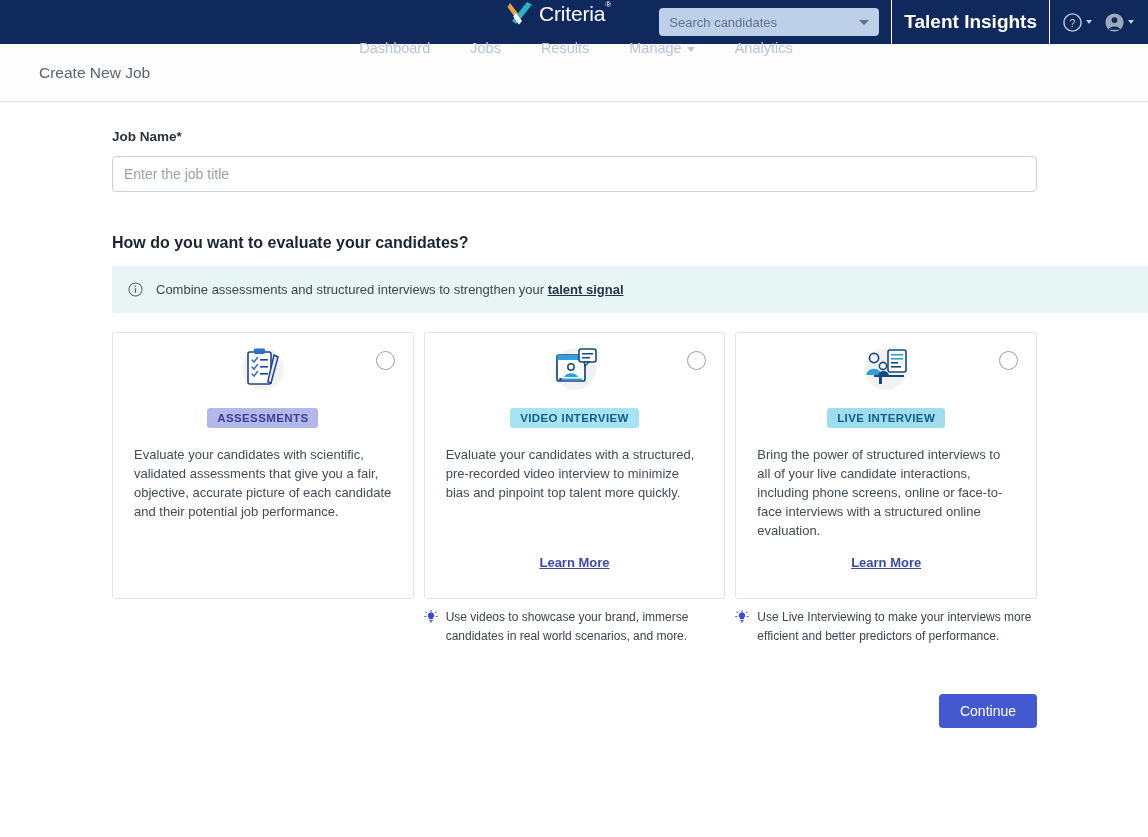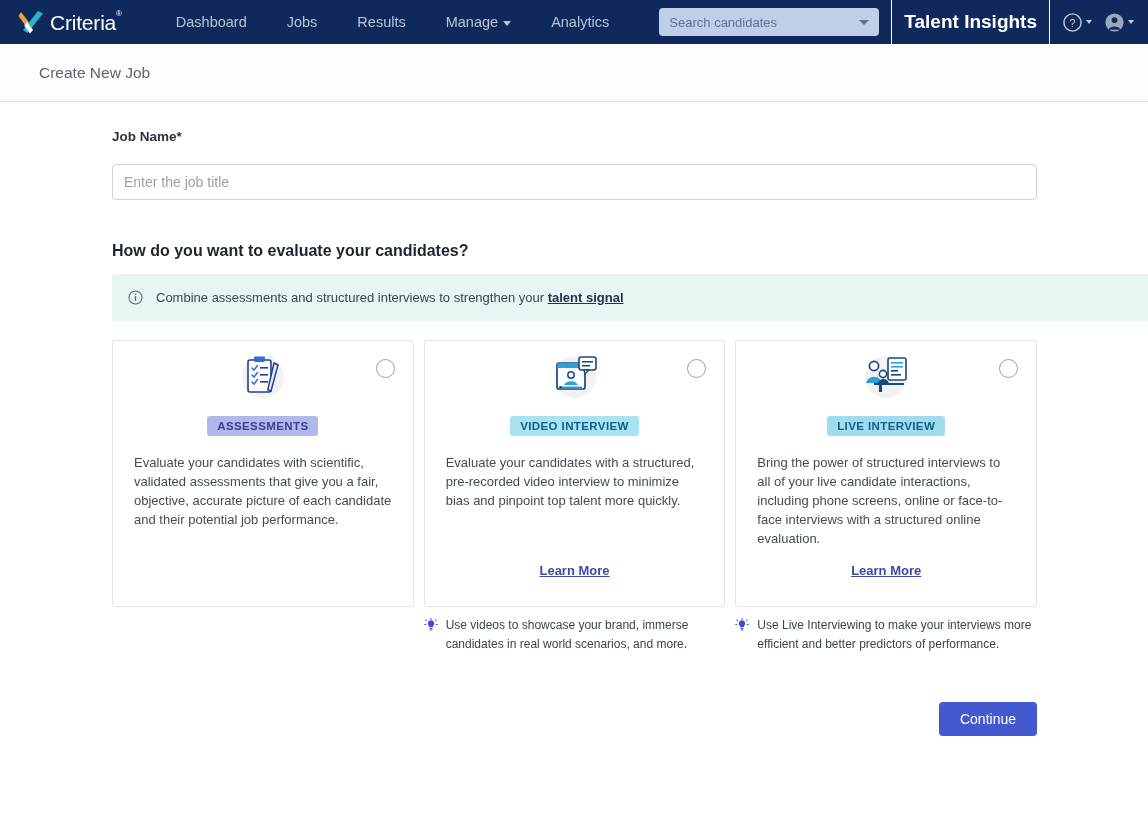--- a/index.html
+++ b/index.html
@@ -18,6 +18,7 @@
     display: flex; align-items: center;
     padding: 0 14px 0 18px;
     position: relative;
+    flex-direction: column;
   }
   .logo { display: flex; align-items: center; gap: 4px; margin-right: 34px; }
   .logo-mark { width: 28px; height: 26px; display: block; }

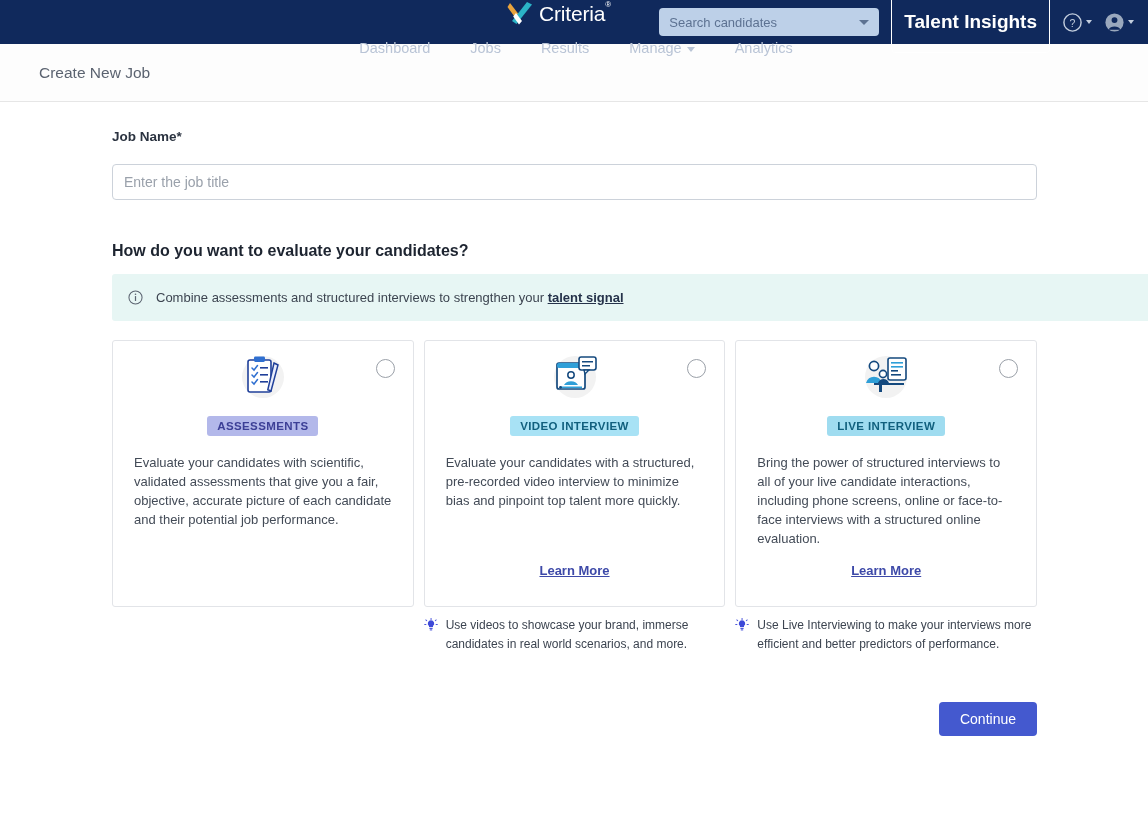--- a/index.html
+++ b/index.html
@@ -88,7 +88,7 @@
     font-size: 13.5px; font-weight: bold; color: #2b3340; margin-top: 27px;
   }
   .job-input {
-    display: block; width: 925px; height: 36px; margin-top: 20px;
+    display: block; width: 925px; height: 36px; margin-top: 12px;
     border: 1px solid #ccd2da; border-radius: 4px; background: #fff;
     padding: 0 11px; font-size: 14px; color: #2f3640;
     font-family: "Liberation Sans", sans-serif;

